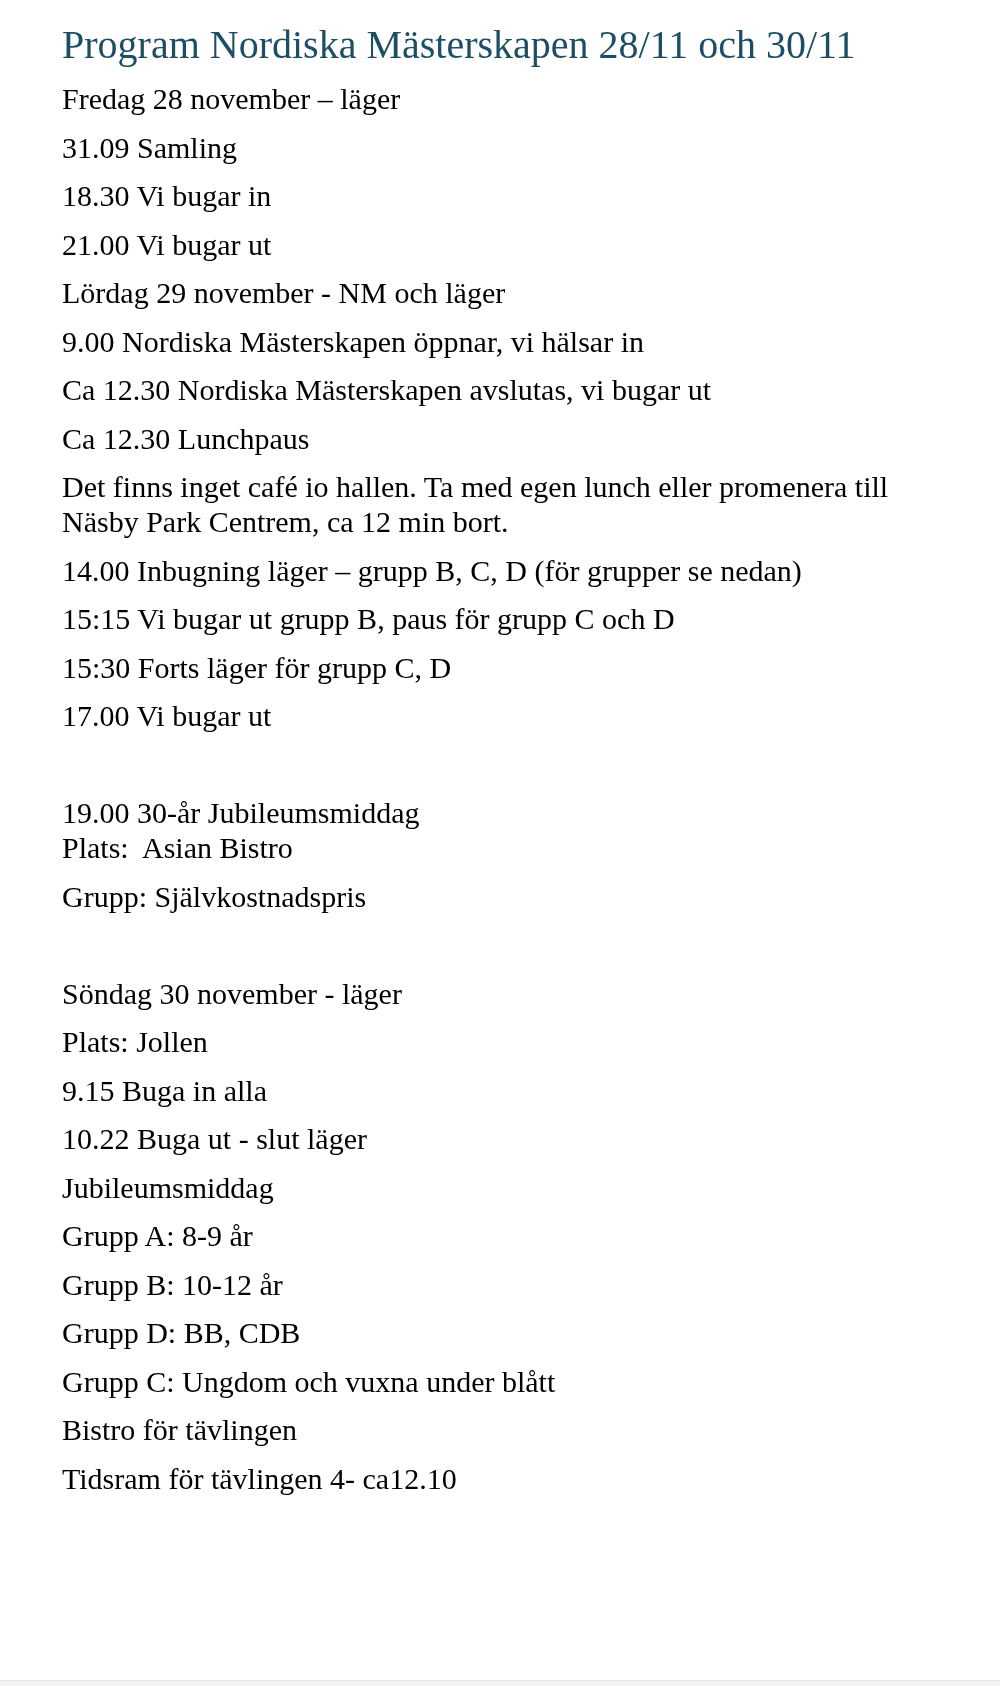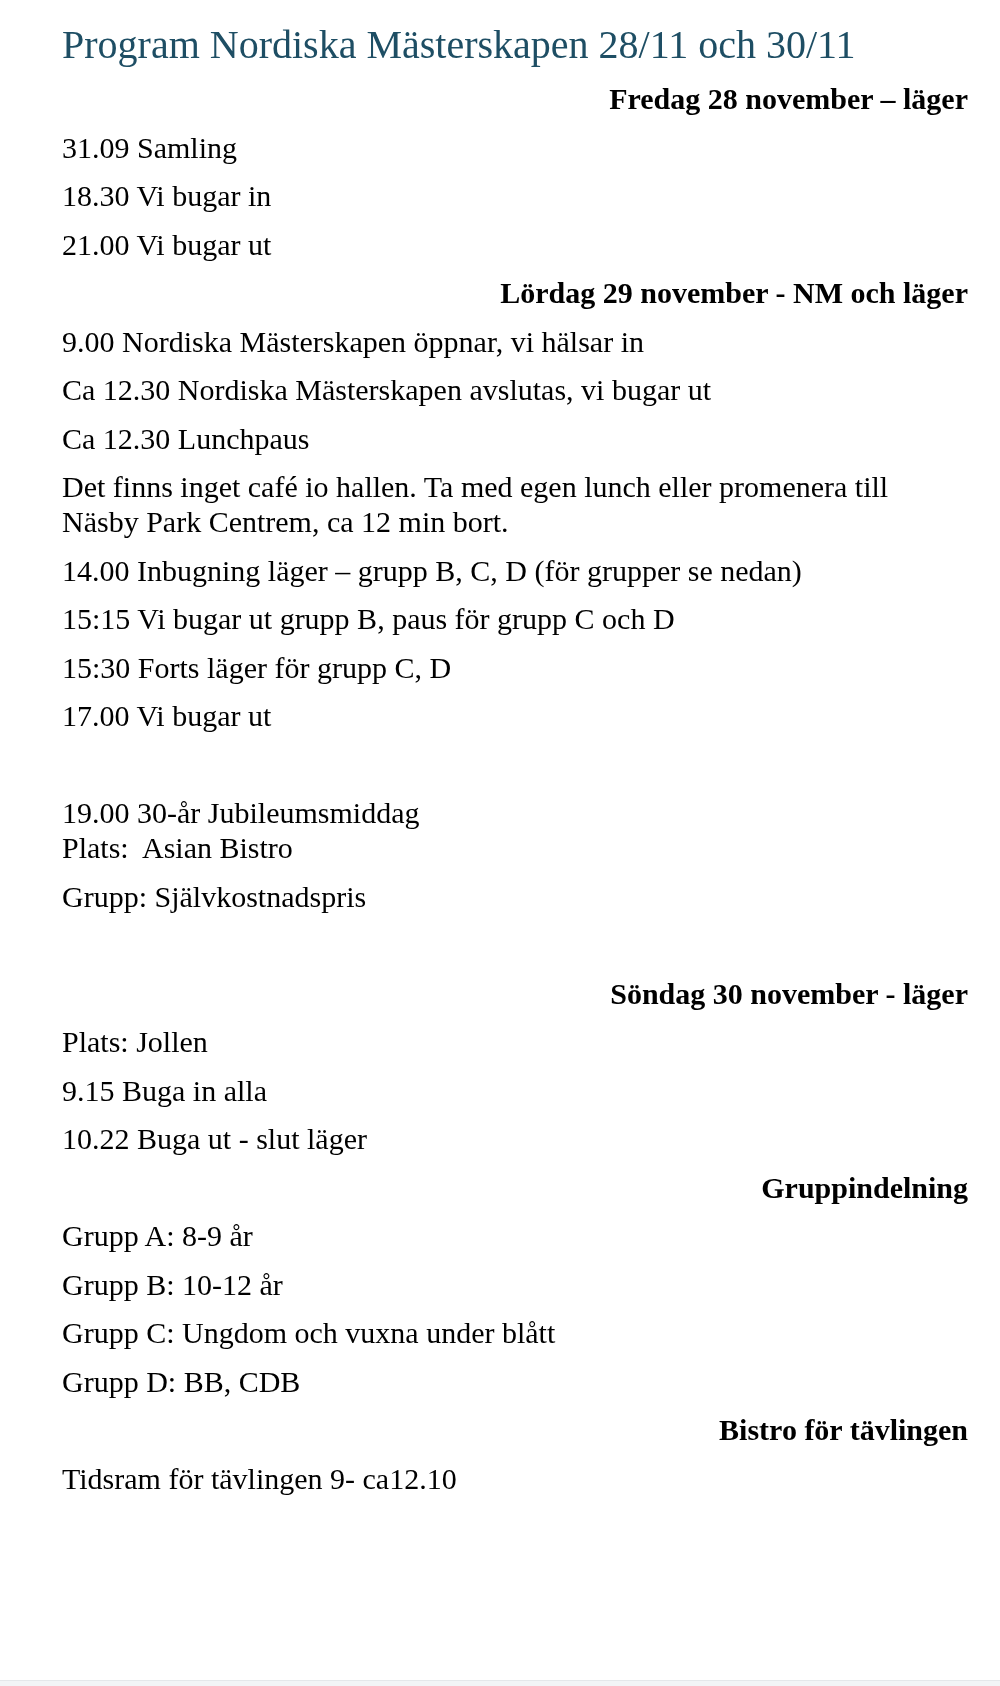--- a/index.html
+++ b/index.html
@@ -19,7 +19,7 @@
     box-sizing: border-box;
     width: 1000px;
     height: 1686px;
-    padding: 22px 32px 0 62px;
+    padding: 22px 18px 0 62px;
     border-radius: 17px;
   }
   .doc-title {

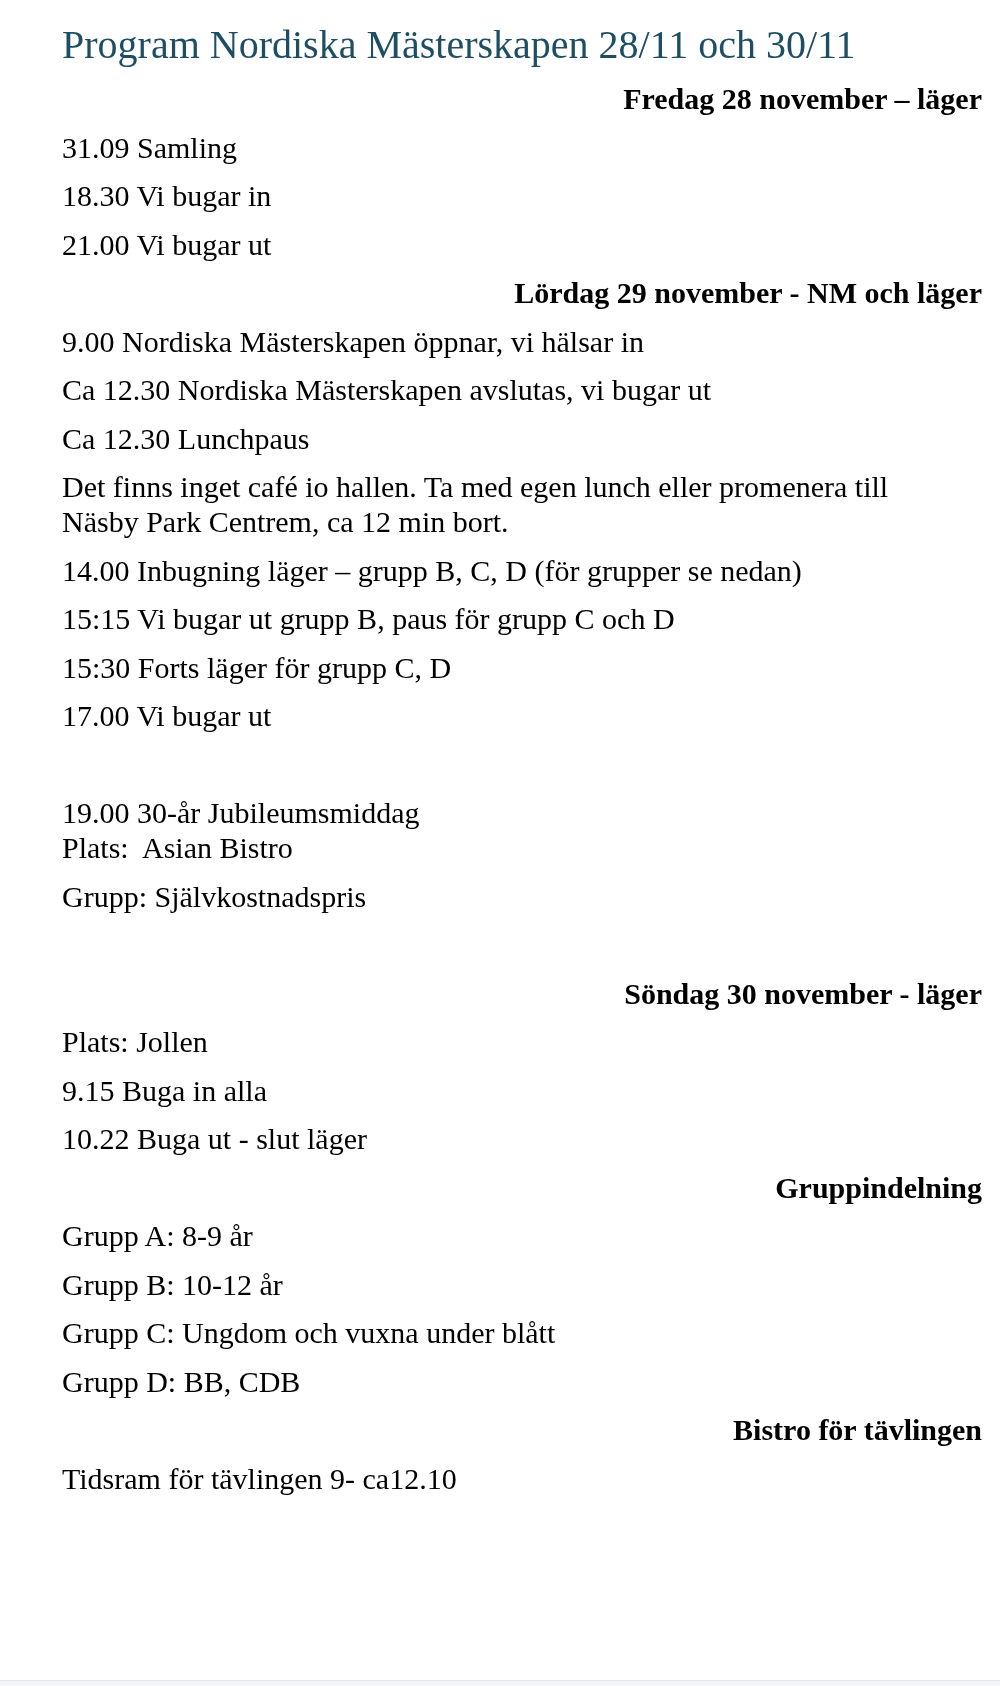--- a/index.html
+++ b/index.html
@@ -38,8 +38,7 @@
     color: var(--body-color, #000000);
   }
   .para.heading {
-    font-weight: 700;
-    text-align: right;
+    font-weight: 400;
   }
   .para.spacer {
     min-height: 35px;

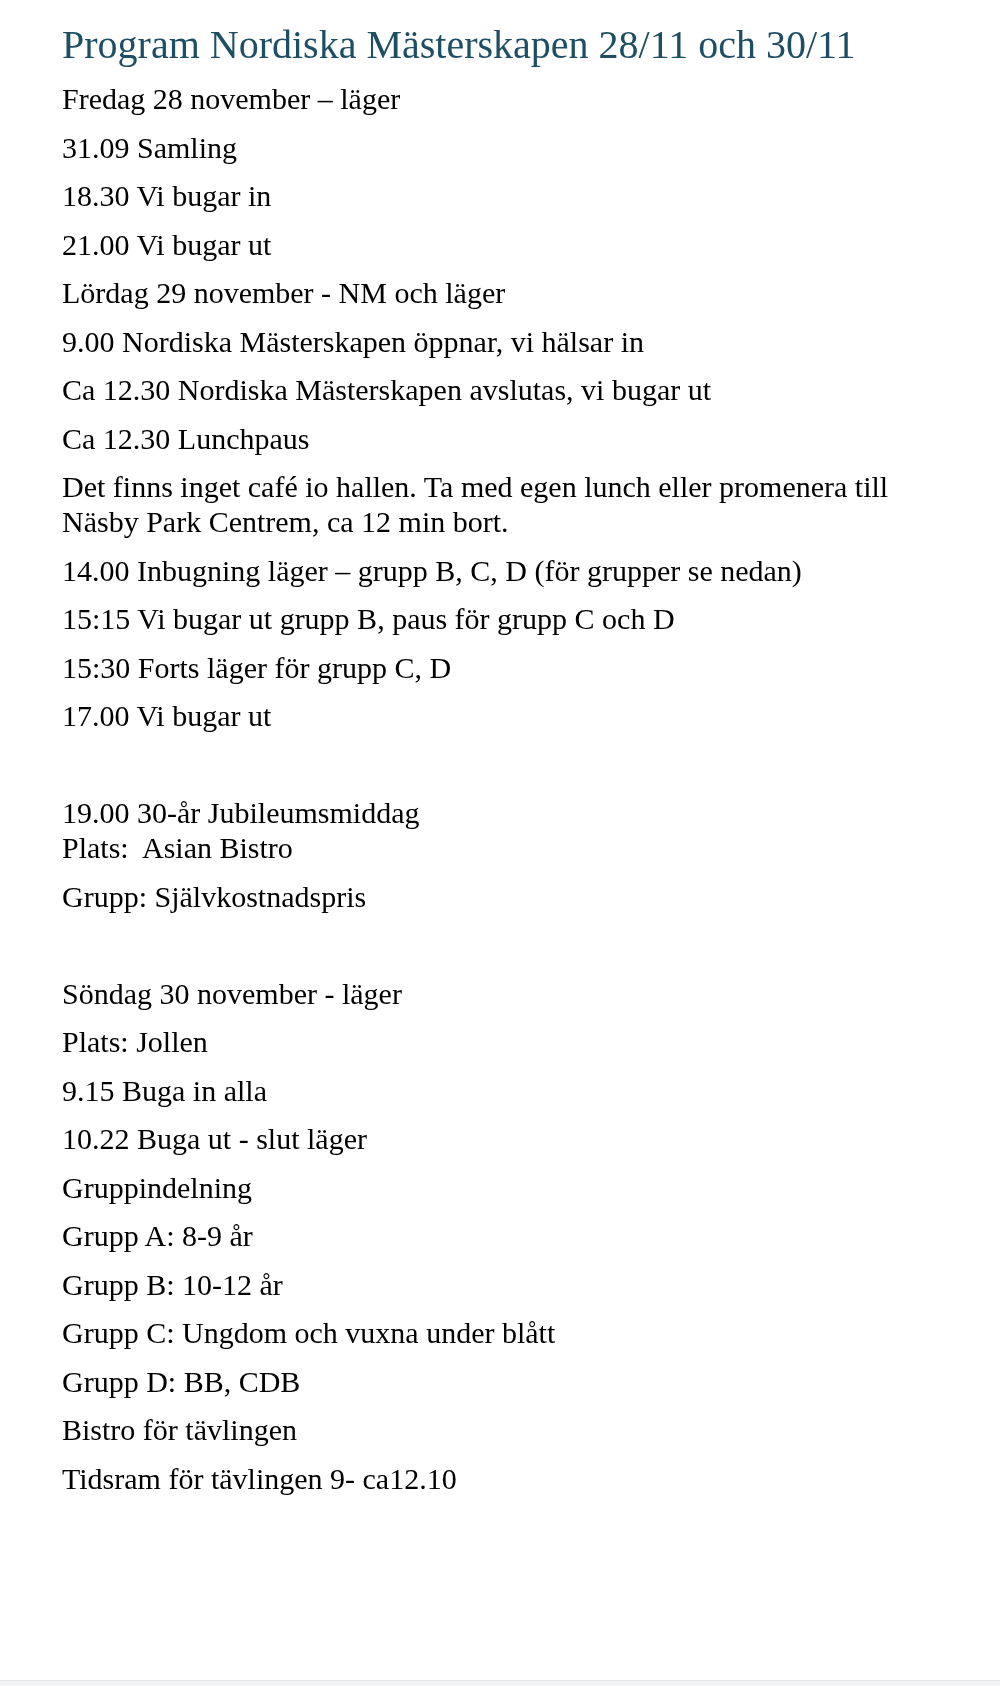--- a/index.html
+++ b/index.html
@@ -84,7 +84,7 @@
       <p class="para body">Plats: Jollen</p>
       <p class="para body">9.15 Buga in alla</p>
       <p class="para body">10.22 Buga ut - slut läger</p>
-      <p class="para heading">Gruppindelning</p>
+      <p class="para heading">Jubileumsmiddag</p>
       <p class="para body">Grupp A: 8-9 år</p>
       <p class="para body">Grupp B: 10-12 år</p>
       <p class="para body">Grupp C: Ungdom och vuxna under blått</p>

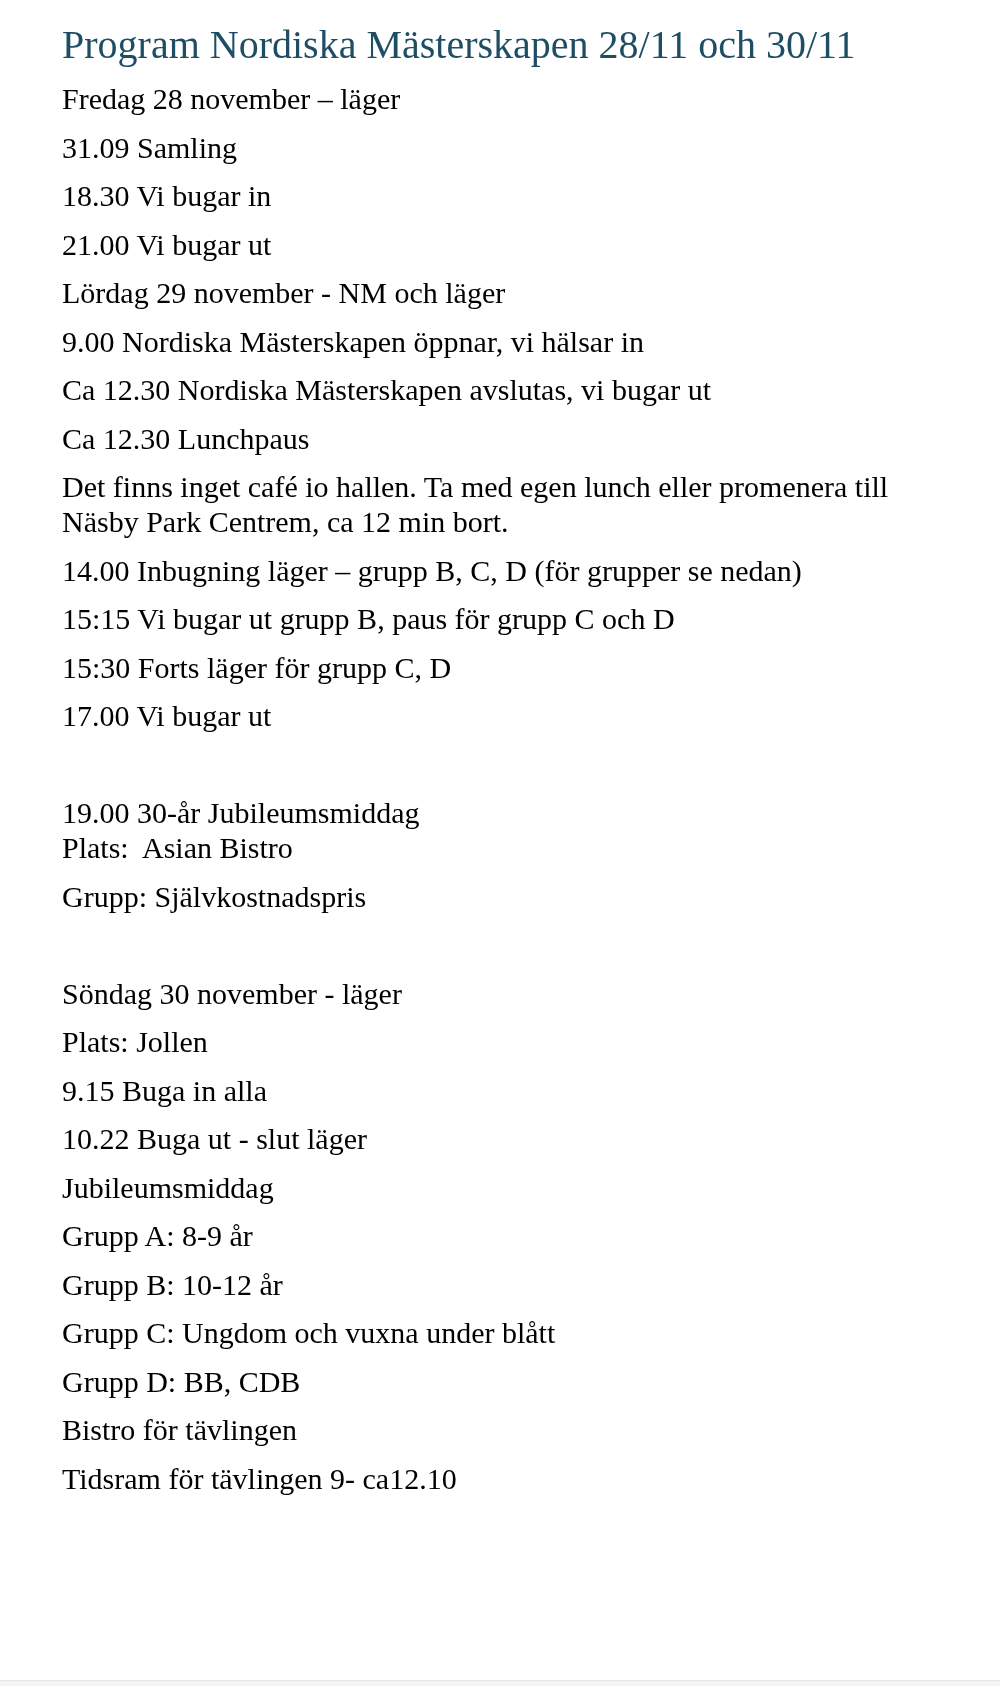--- a/index.html
+++ b/index.html
@@ -87,8 +87,8 @@
       <p class="para heading">Jubileumsmiddag</p>
       <p class="para body">Grupp A: 8-9 år</p>
       <p class="para body">Grupp B: 10-12 år</p>
+      <p class="para body">Grupp D: BB, CDB</p>
       <p class="para body">Grupp C: Ungdom och vuxna under blått</p>
-      <p class="para body">Grupp D: BB, CDB</p>
       <p class="para heading">Bistro för tävlingen</p>
       <p class="para body">Tidsram för tävlingen 9- ca12.10</p>
     </div>

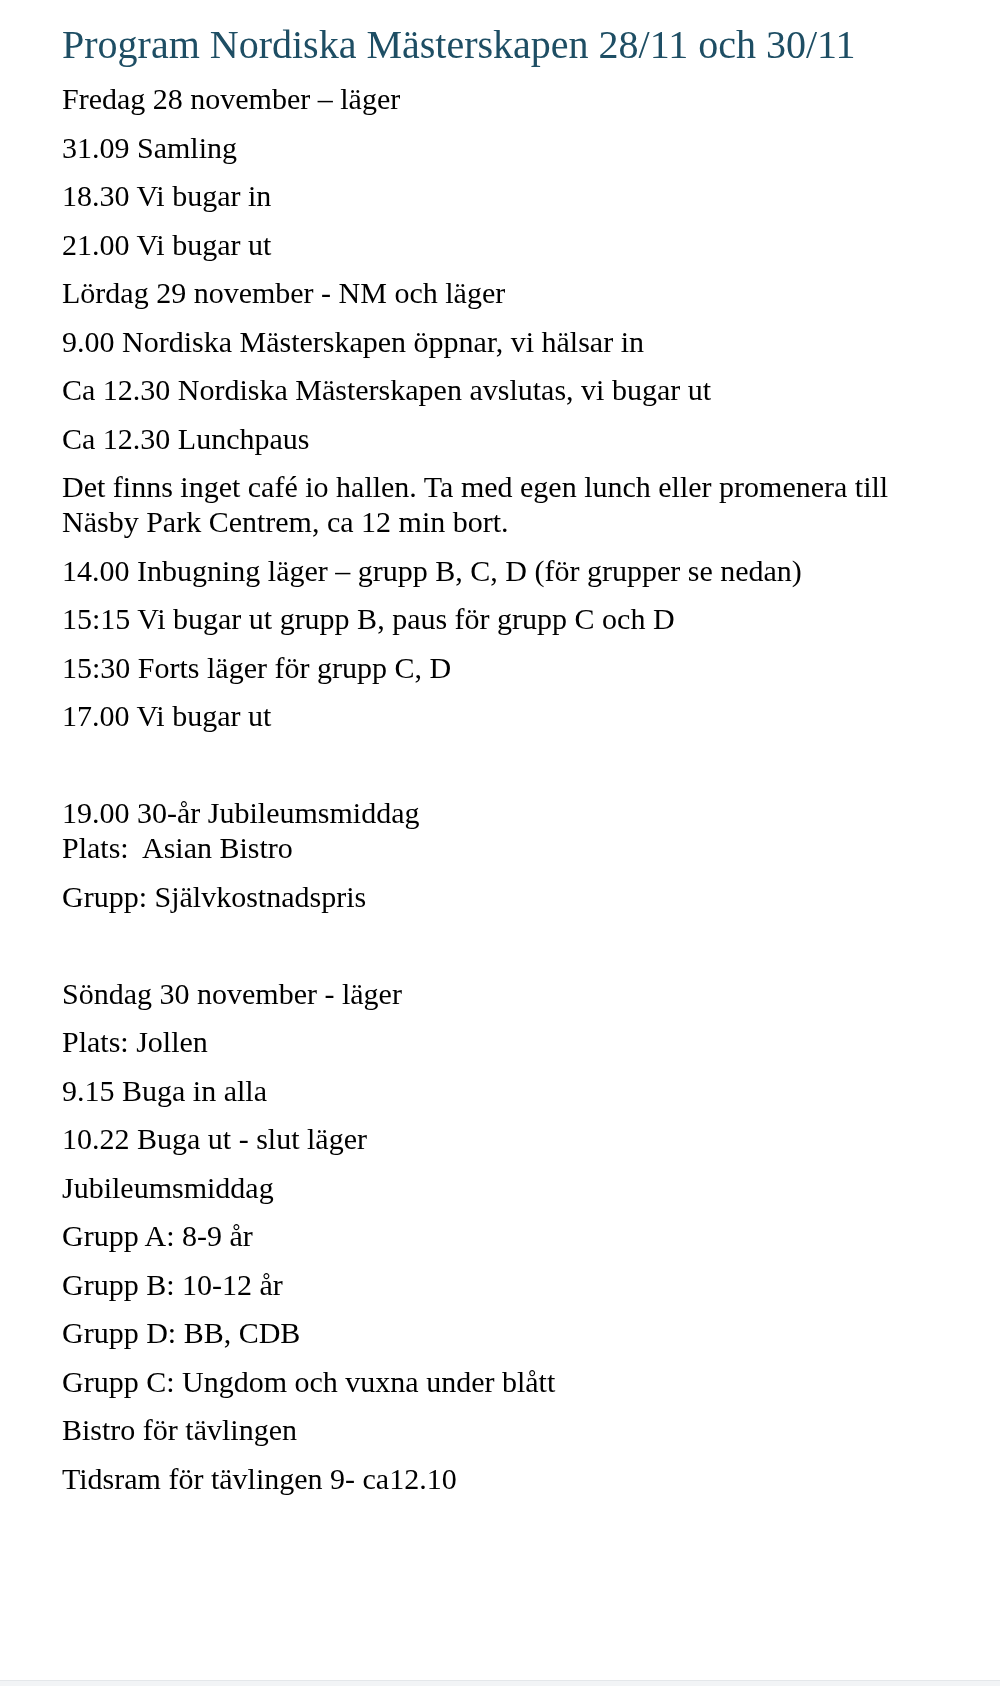--- a/index.html
+++ b/index.html
@@ -90,7 +90,7 @@
       <p class="para body">Grupp D: BB, CDB</p>
       <p class="para body">Grupp C: Ungdom och vuxna under blått</p>
       <p class="para heading">Bistro för tävlingen</p>
-      <p class="para body">Tidsram för tävlingen 9- ca12.10</p>
+      <p class="para body">Tidsram för tävlingen 4- ca12.10</p>
     </div>
 </div>
 

